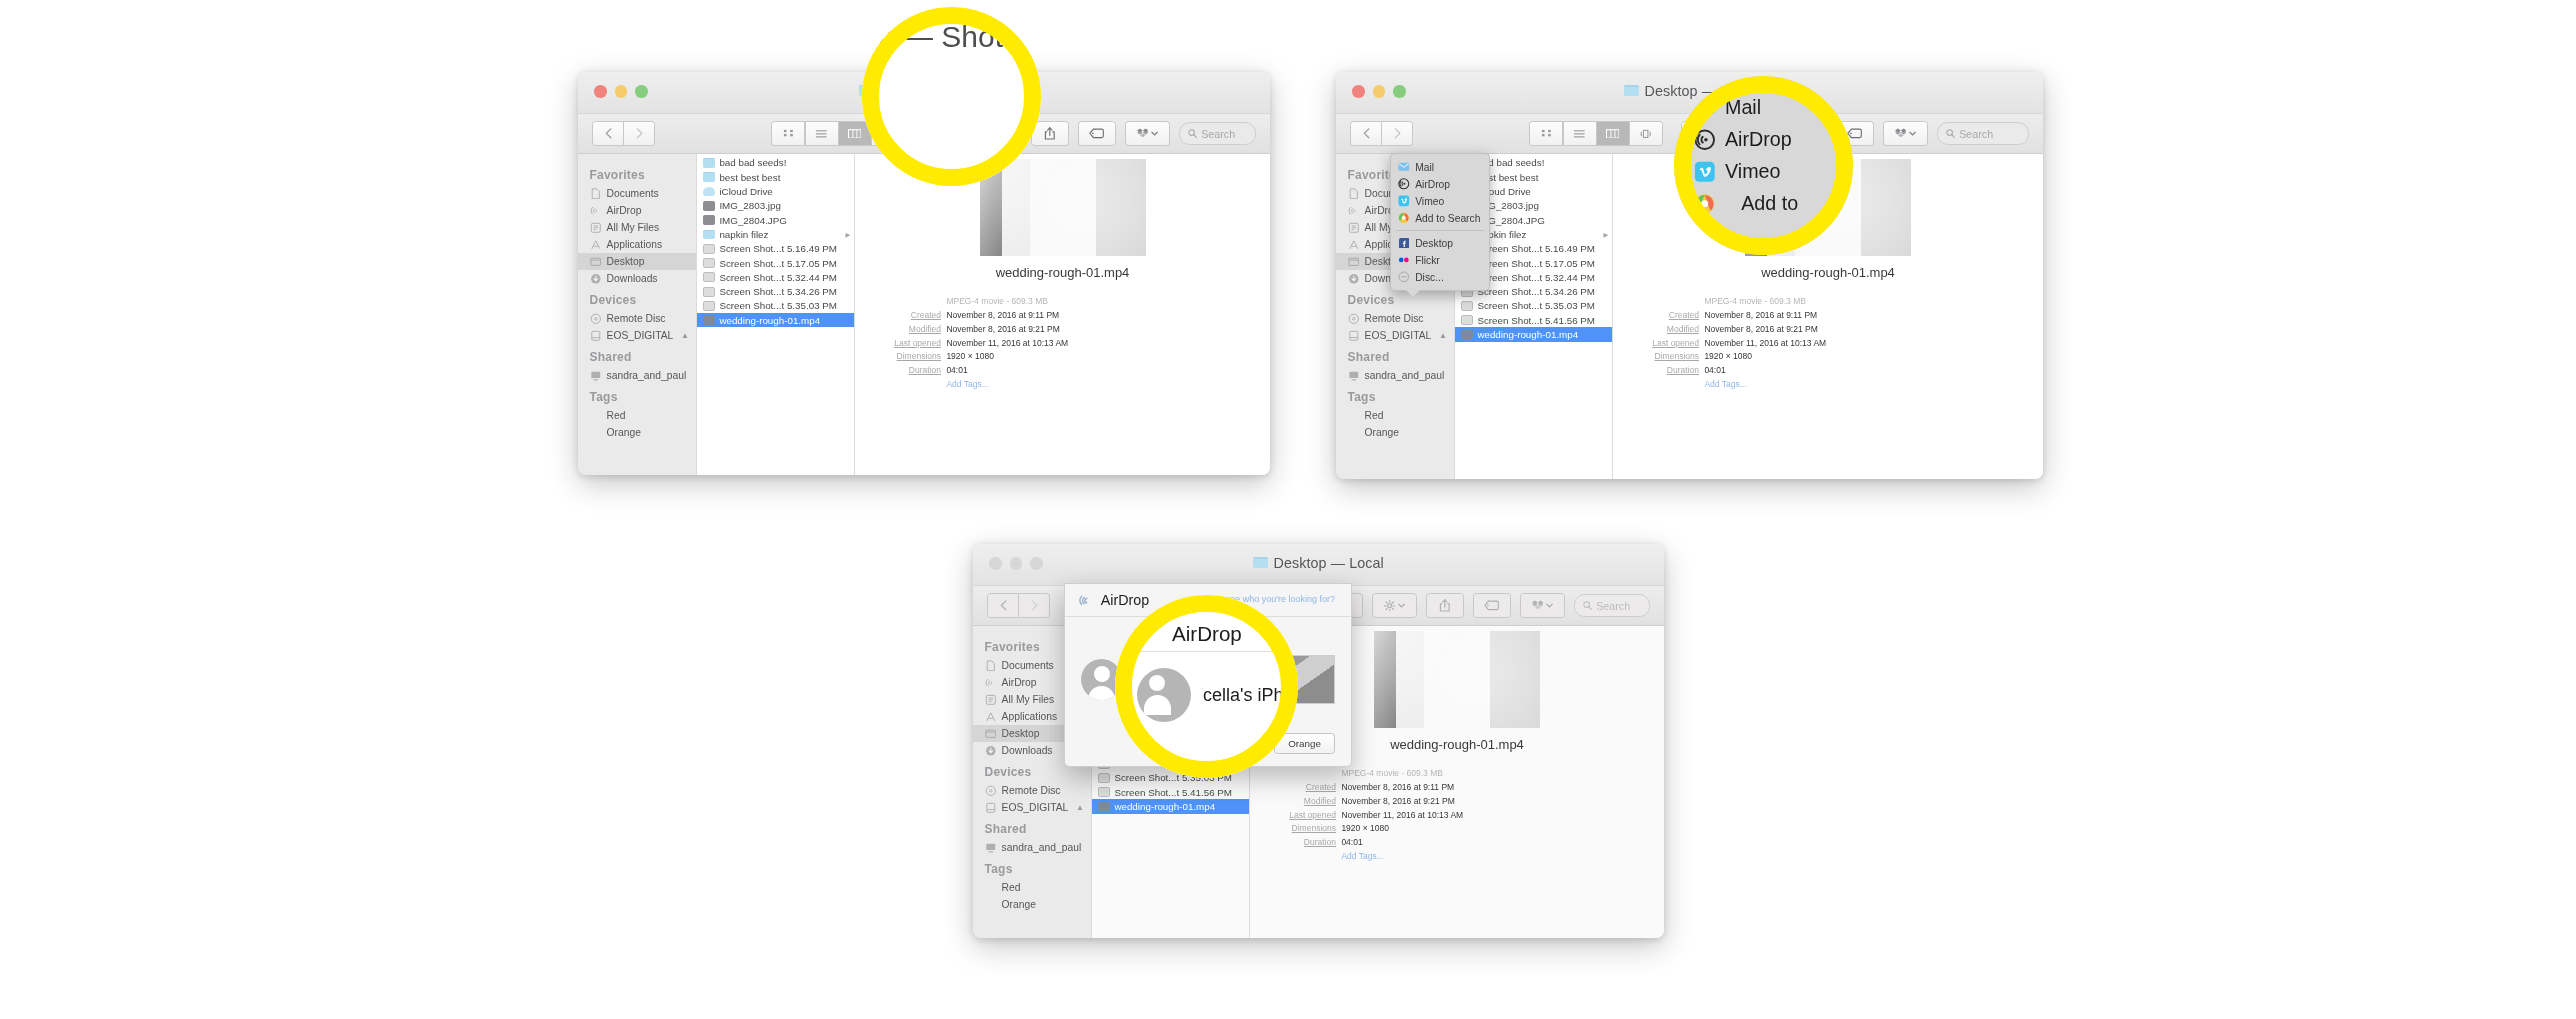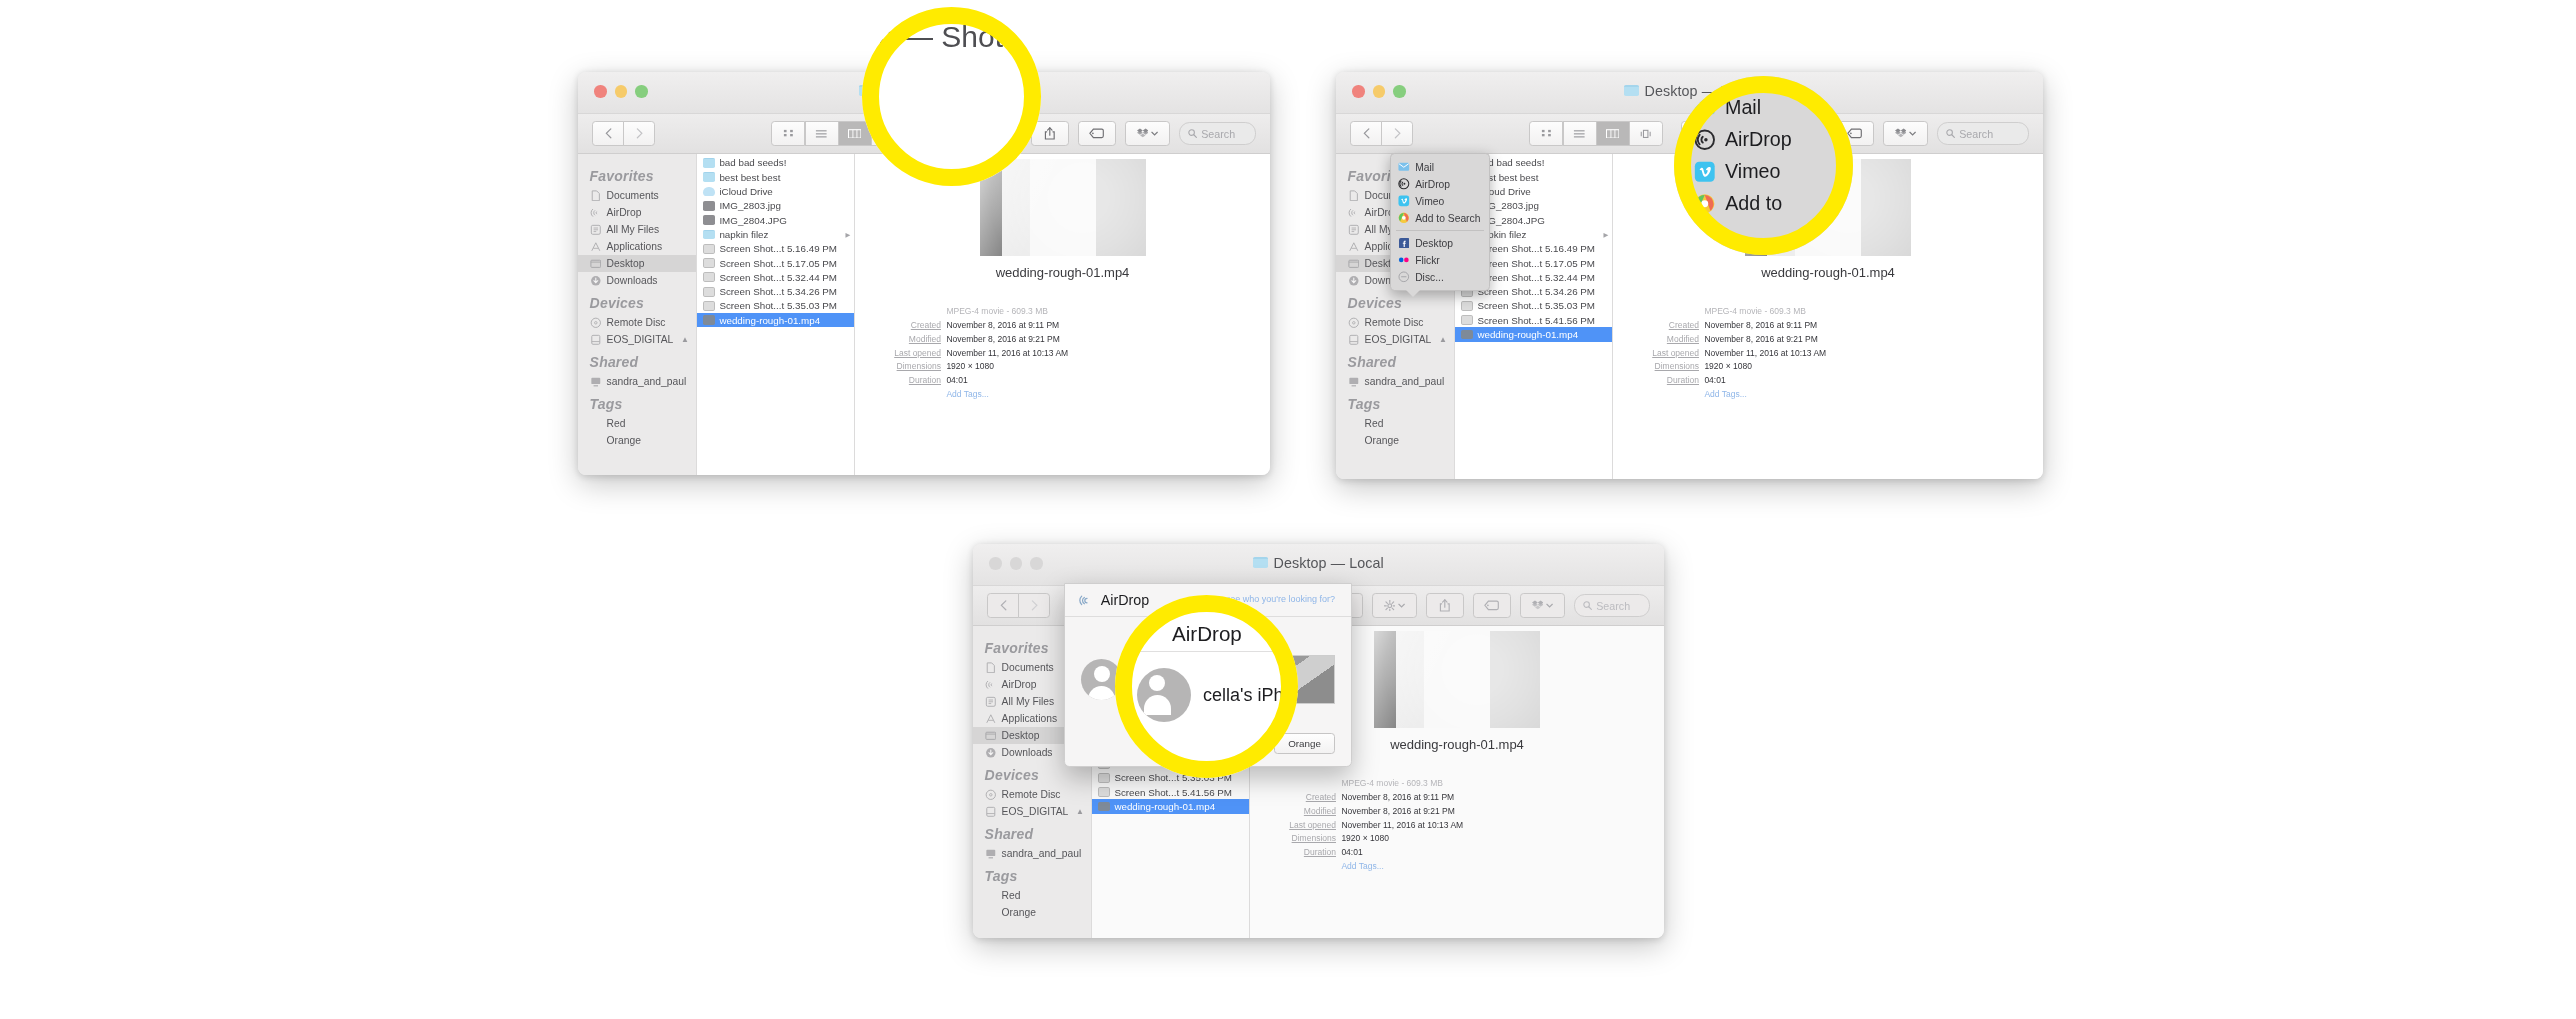--- a/index.html
+++ b/index.html
@@ -74,9 +74,8 @@
     padding-top:8px;flex-shrink:0;overflow:hidden;
   }
   .sb-head{
-    font-size:14px;color:#9a9a9e;padding:6.3px 0 2.7px 11.6px;font-weight:600;
+    font-size:12px;color:#9a9a9e;padding:6.3px 0 2.7px 11.6px;font-weight:600;
     letter-spacing:0.2px;
-    font-style:italic;
   }
   .sb-item{
     display:flex;align-items:center;gap:5.4px;height:17px;padding:0 7.2px 0 11.6px;

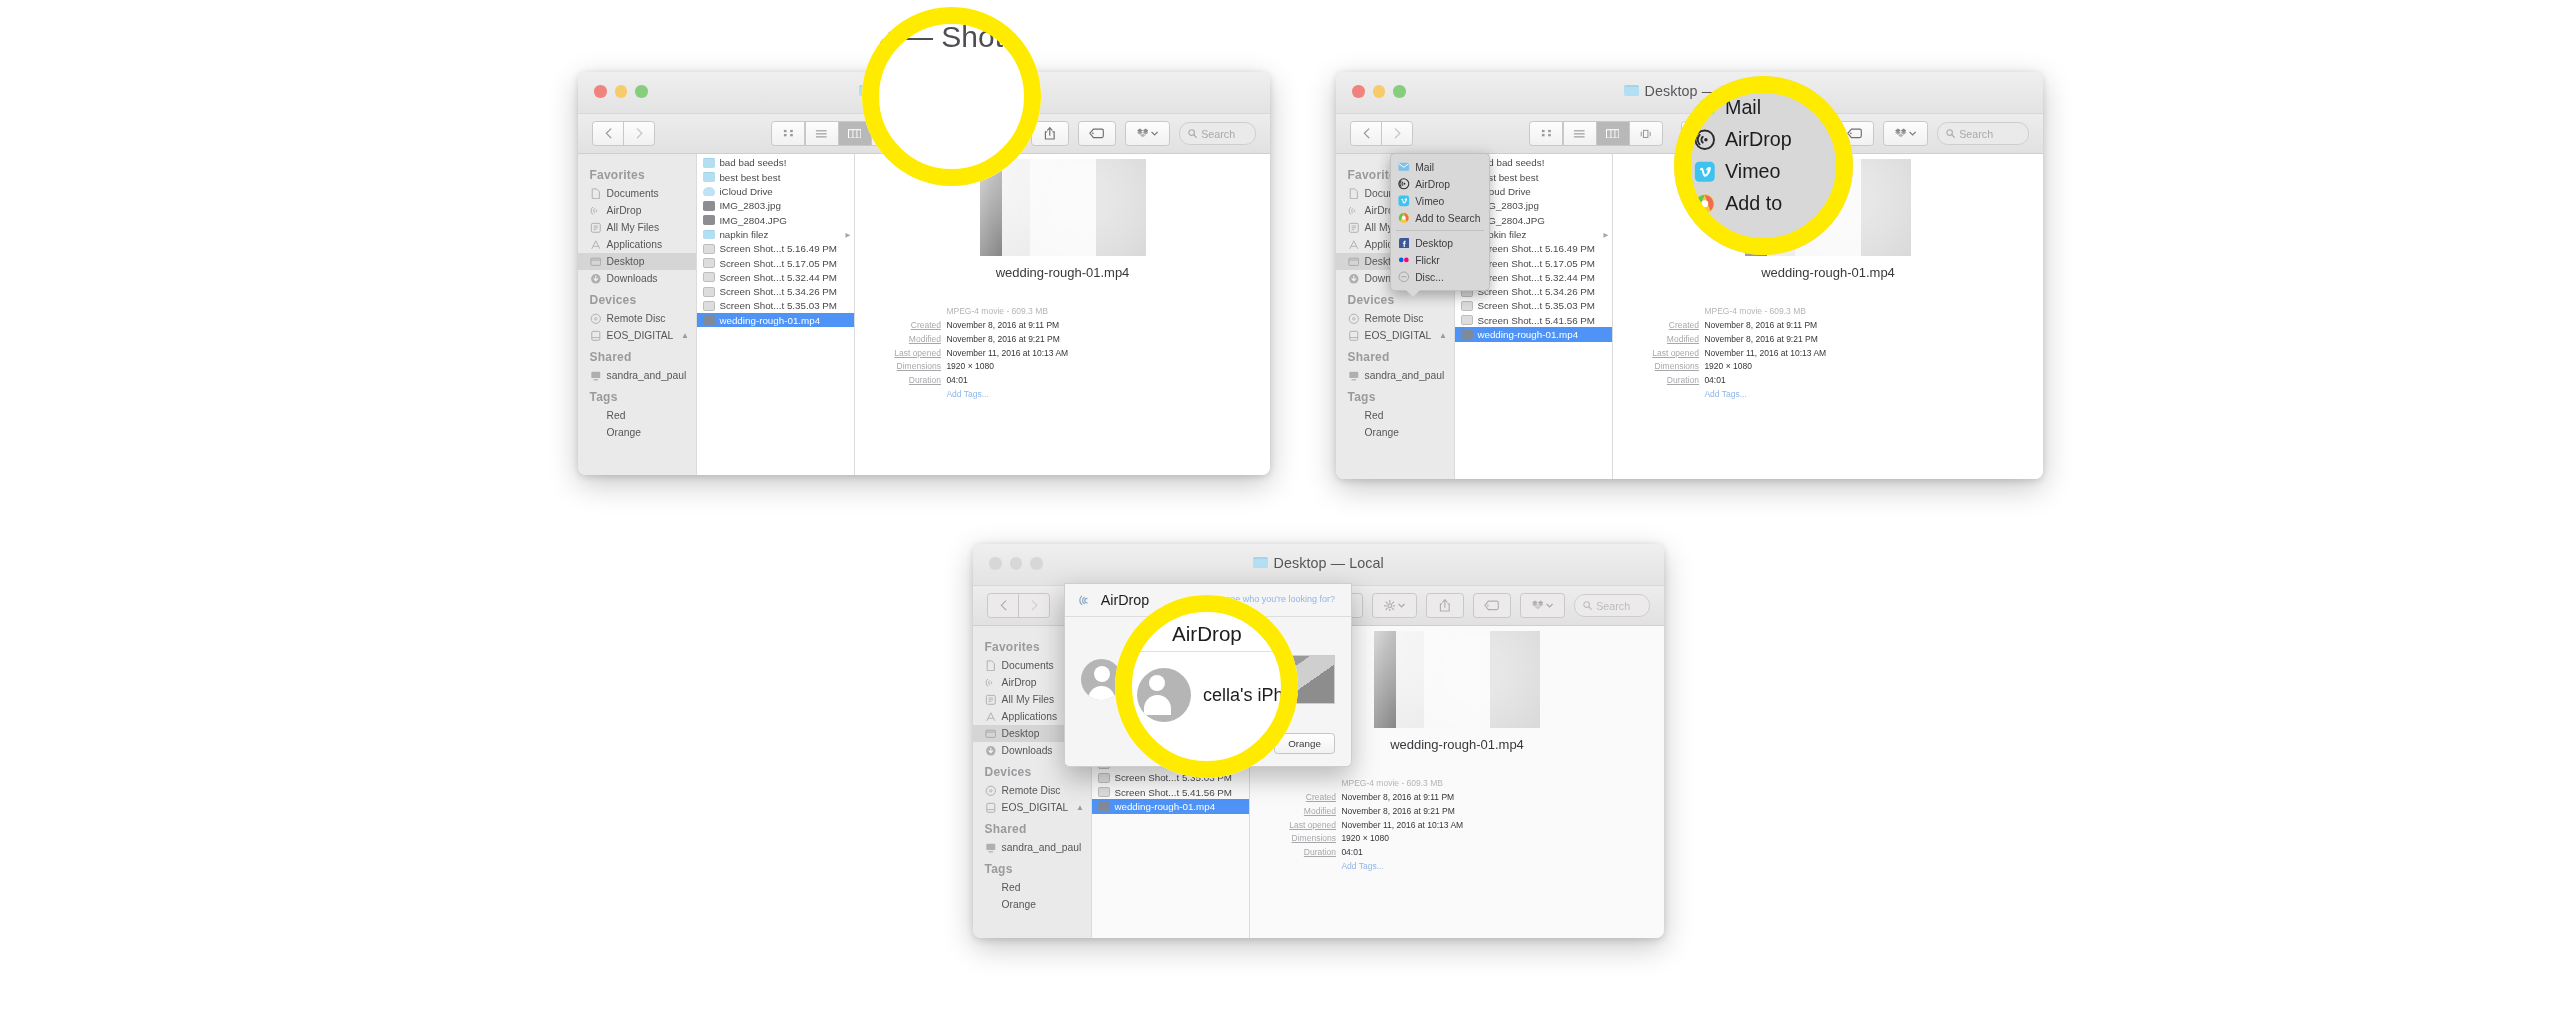--- a/index.html
+++ b/index.html
@@ -1277,7 +1277,7 @@
         </span>
         <span style="font-size:19.7px;color:#1d1d20;white-space:nowrap;">Vimeo</span>
       </div>
-      <div style="position:absolute;left:19.7px;top:116px;display:flex;align-items:center;gap:10px;">
+      <div style="position:absolute;left:19.7px;top:116px;display:flex;align-items:center;gap:26px;">
         <span style="display:flex;width:21.5px;height:21.5px;">
           <svg width="21.5" height="21.5" viewBox="0 0 13 13">
             <circle cx="6.5" cy="6.5" r="5.8" fill="#f5c93d"></circle>

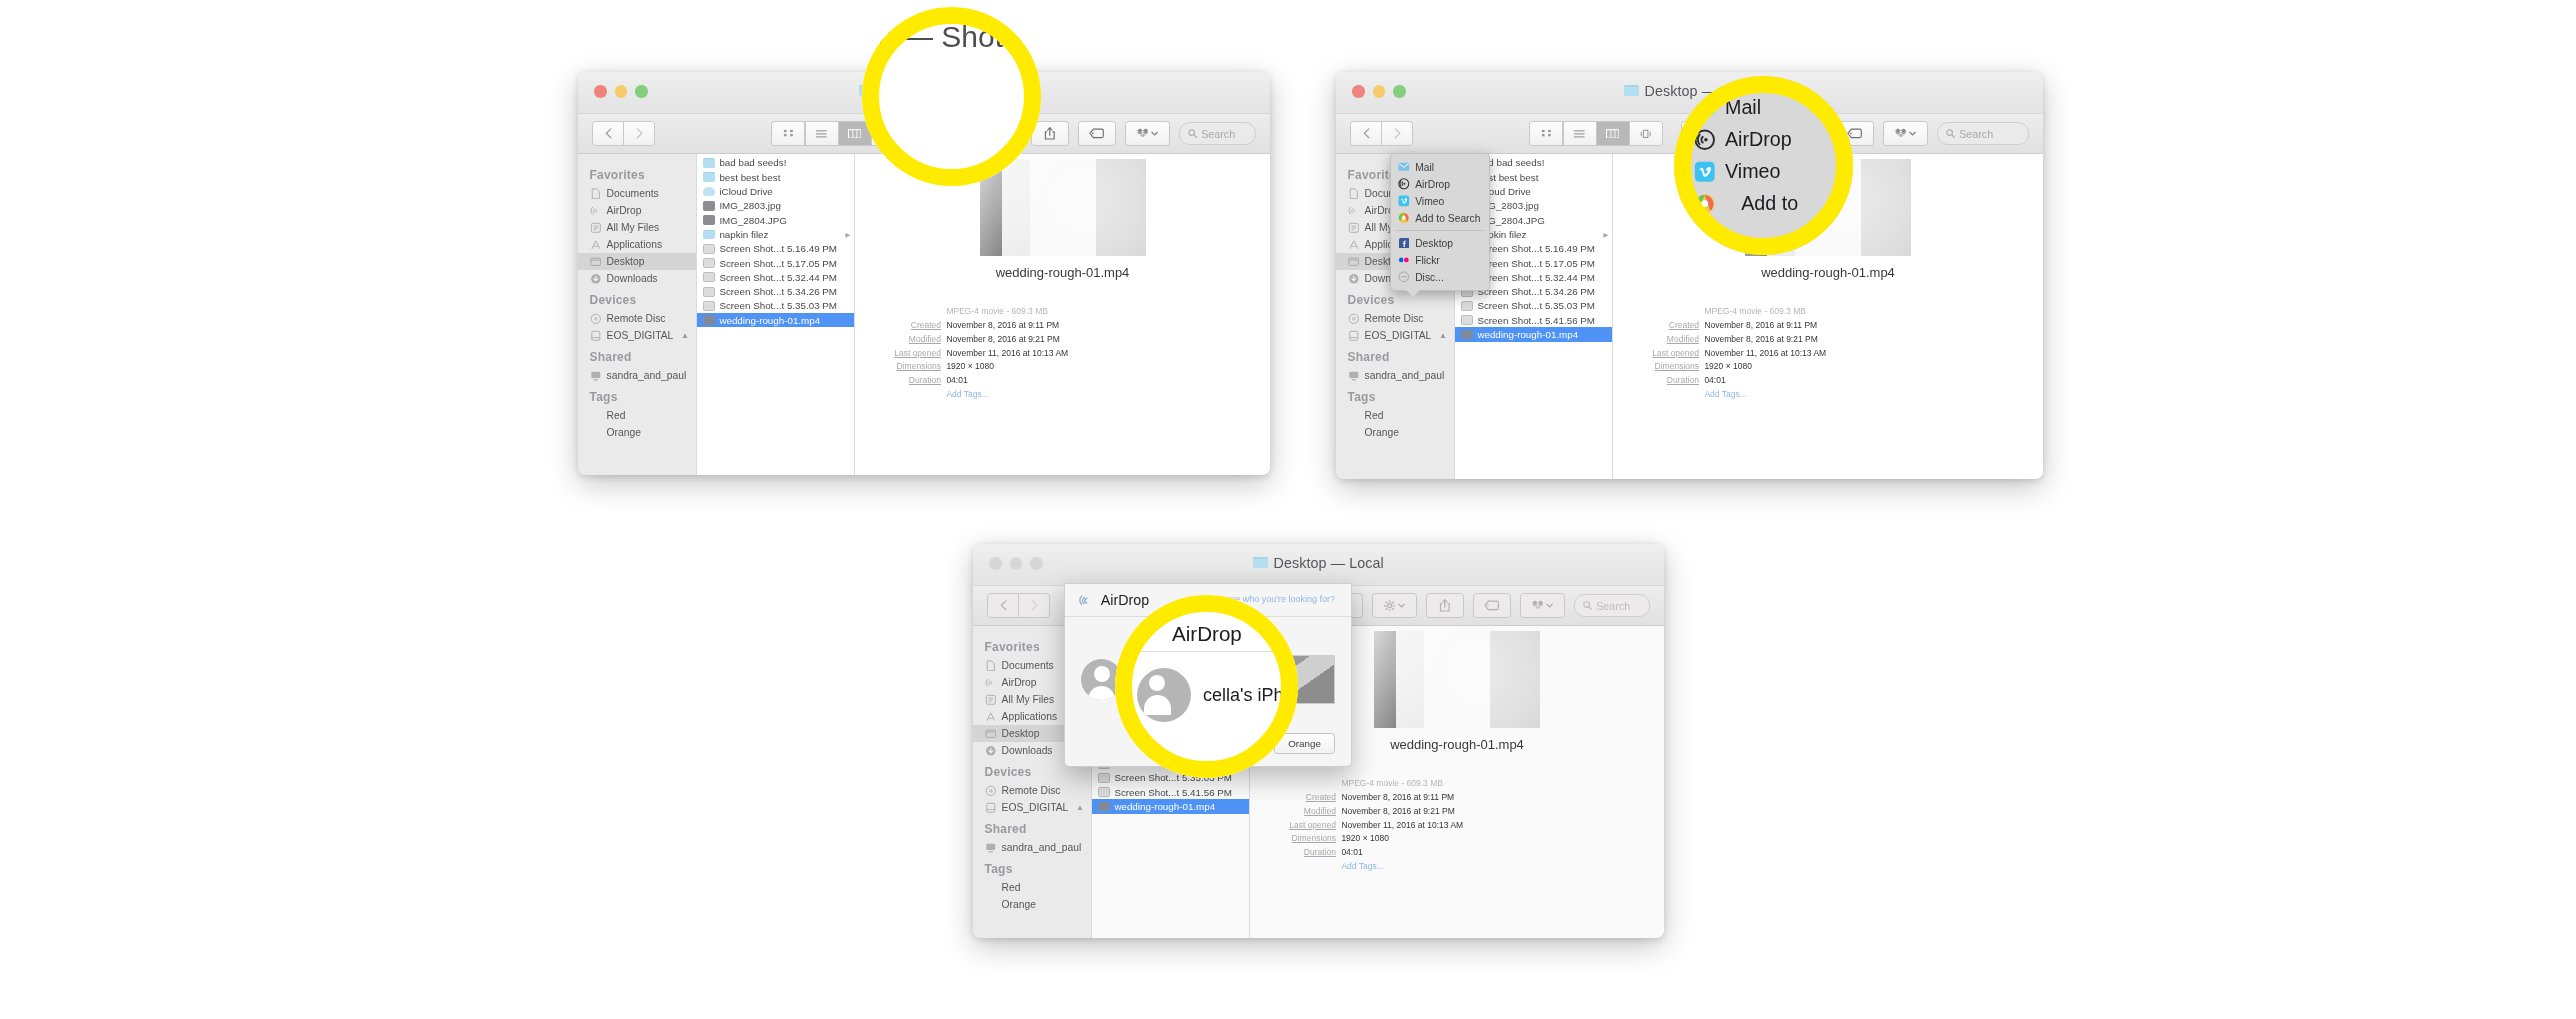--- a/index.html
+++ b/index.html
@@ -113,7 +113,7 @@
     background-blend-mode:normal,soft-light,normal;
   }
   .pv-name{font-size:13px;color:#3a3a3e;margin-top:9px;text-align:center;white-space:nowrap;}
-  .meta{margin-top:25px;font-size:8.5px;line-height:1.62;width:100%;padding-left:9px;box-sizing:border-box;}
+  .meta{margin-top:15px;font-size:8.5px;line-height:1.62;width:100%;padding-left:9px;box-sizing:border-box;}
   .mrow{display:flex;}
   .mk{width:77px;text-align:right;color:#a8a8ac;padding-right:5.4px;flex-shrink:0;text-decoration:underline;}
   .mv{color:#35353a;font-weight:400;white-space:nowrap;}

